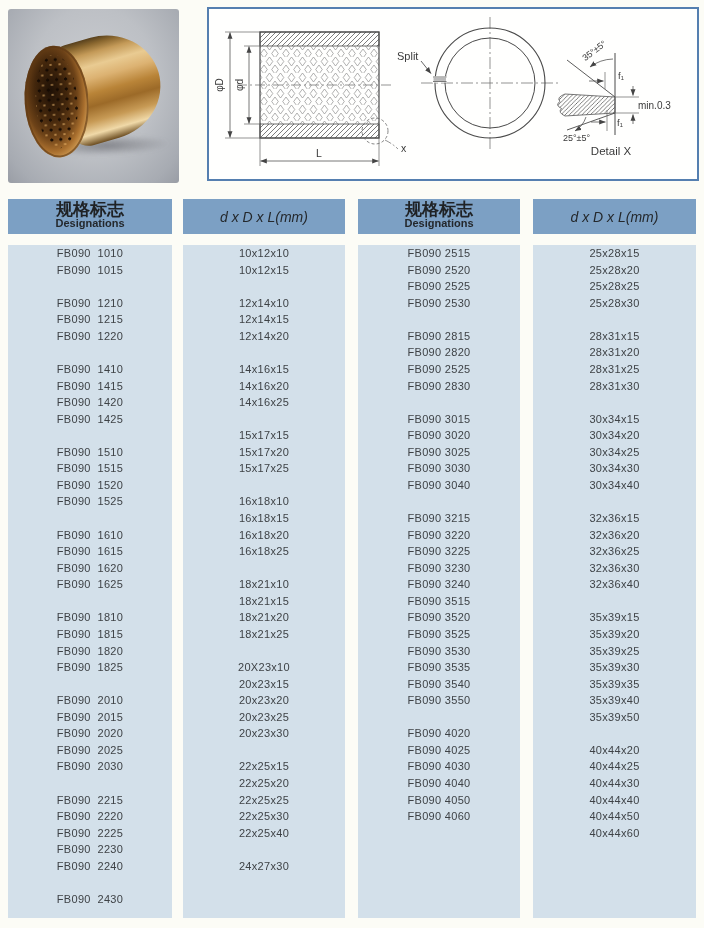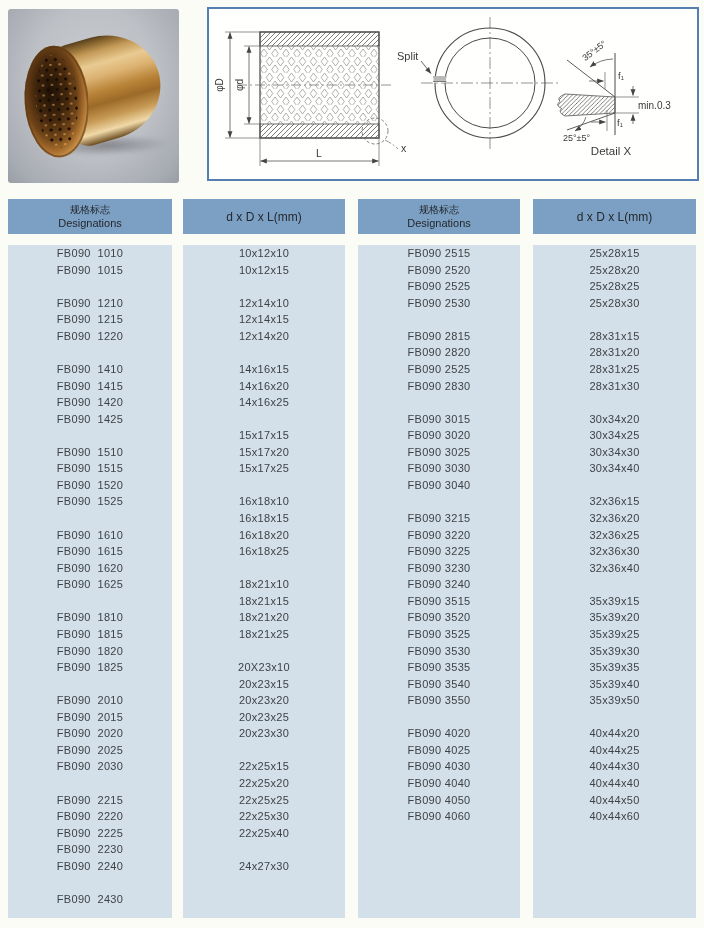--- a/index.html
+++ b/index.html
@@ -34,7 +34,7 @@
   
   .hcell{position:absolute;top:199px;height:35px;background:#7ca0c4;
     display:flex;flex-direction:column;align-items:center;justify-content:center;}
-  .hcell .zh{font-size:10px;font-weight:normal;color:#1f2225;line-height:14px;}
+  .hcell .zh{font-size:17px;font-weight:bold;color:#1f2225;line-height:14px;}
   .hcell .en{font-size:11px;color:#24282c;line-height:13px;}
   .hcell .dim{font-size:12px;color:#24282c;}
   .bcol{position:absolute;top:245px;height:673px;background:#d3e0ea;box-sizing:border-box;}

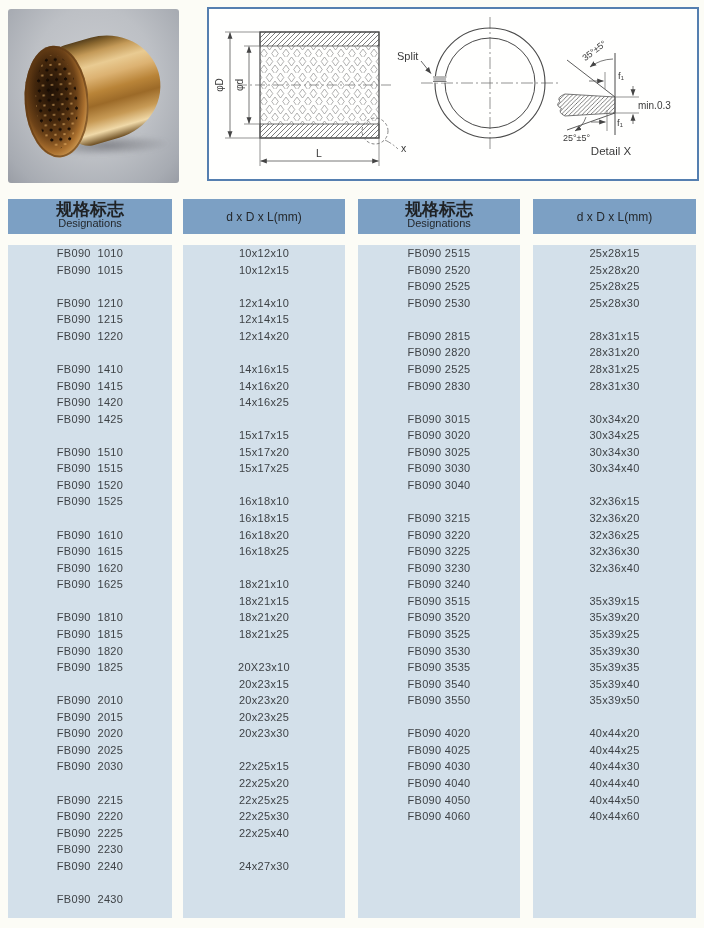--- a/index.html
+++ b/index.html
@@ -35,7 +35,7 @@
   .hcell{position:absolute;top:199px;height:35px;background:#7ca0c4;
     display:flex;flex-direction:column;align-items:center;justify-content:center;}
   .hcell .zh{font-size:17px;font-weight:bold;color:#1f2225;line-height:14px;}
-  .hcell .en{font-size:11px;color:#24282c;line-height:13px;}
+  .hcell .en{font-size:11px;color:#24282c;line-height:13px;font-weight:bold;}
   .hcell .dim{font-size:12px;color:#24282c;}
   .bcol{position:absolute;top:245px;height:673px;background:#d3e0ea;box-sizing:border-box;}
   .c1{left:8px;width:164px;}

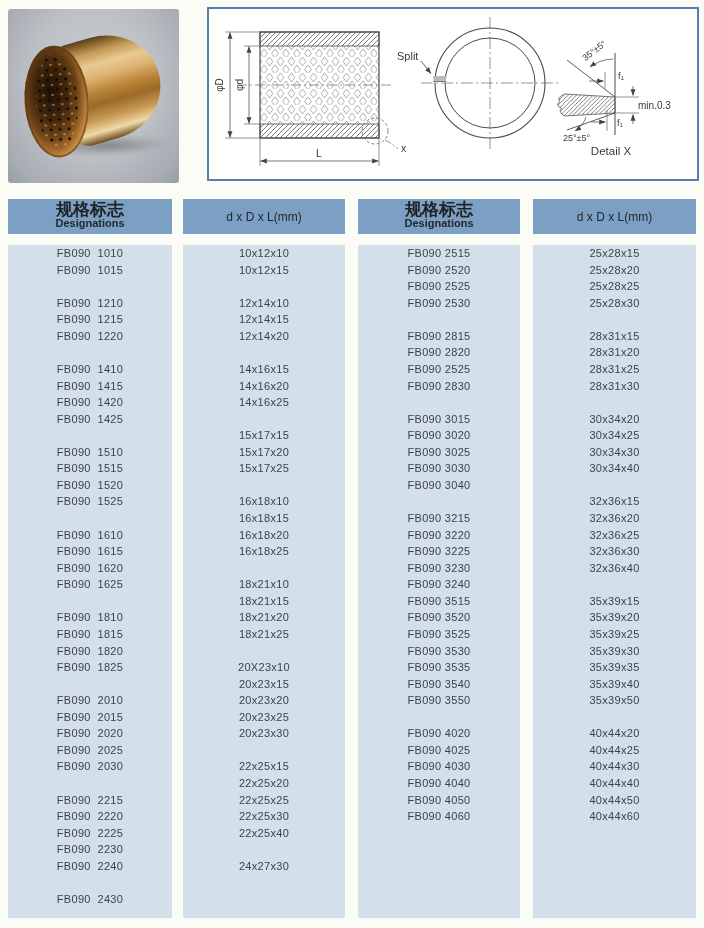--- a/index.html
+++ b/index.html
@@ -36,7 +36,7 @@
     display:flex;flex-direction:column;align-items:center;justify-content:center;}
   .hcell .zh{font-size:17px;font-weight:bold;color:#1f2225;line-height:14px;}
   .hcell .en{font-size:11px;color:#24282c;line-height:13px;font-weight:bold;}
-  .hcell .dim{font-size:12px;color:#24282c;}
+  .hcell .dim{font-size:14px;color:#24282c;font-style:italic;}
   .bcol{position:absolute;top:245px;height:673px;background:#d3e0ea;box-sizing:border-box;}
   .c1{left:8px;width:164px;}
   .c2{left:183px;width:162px;}

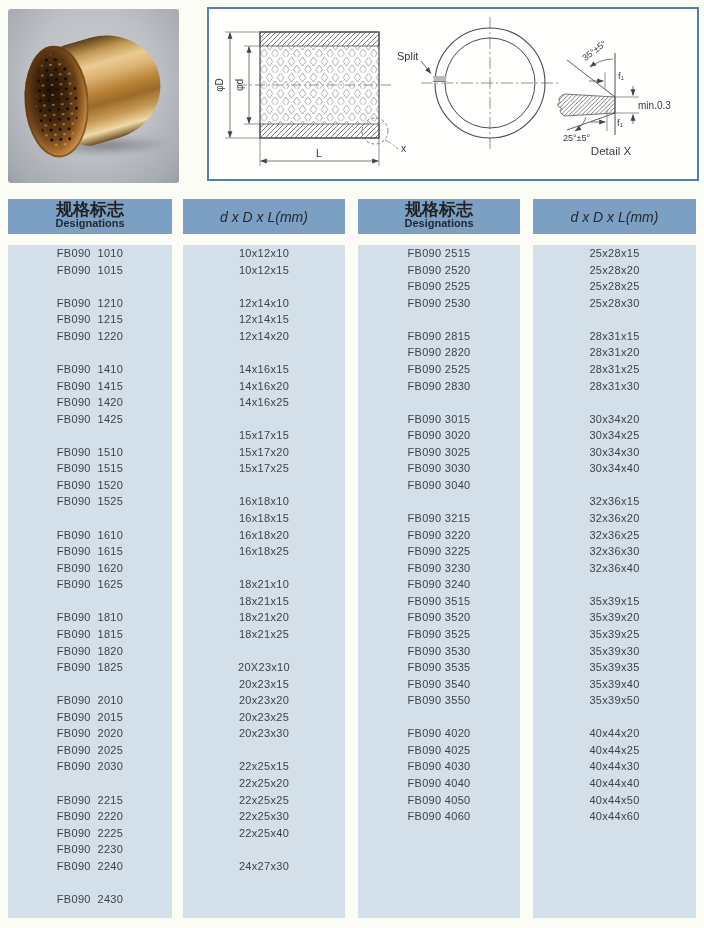--- a/index.html
+++ b/index.html
@@ -294,6 +294,7 @@
       <div class="trow">28x31x25</div>
       <div class="trow">28x31x30</div>
       <div class="trow">&nbsp;</div>
+      <div class="trow">30x34x15</div>
       <div class="trow">30x34x20</div>
       <div class="trow">30x34x25</div>
       <div class="trow">30x34x30</div>

